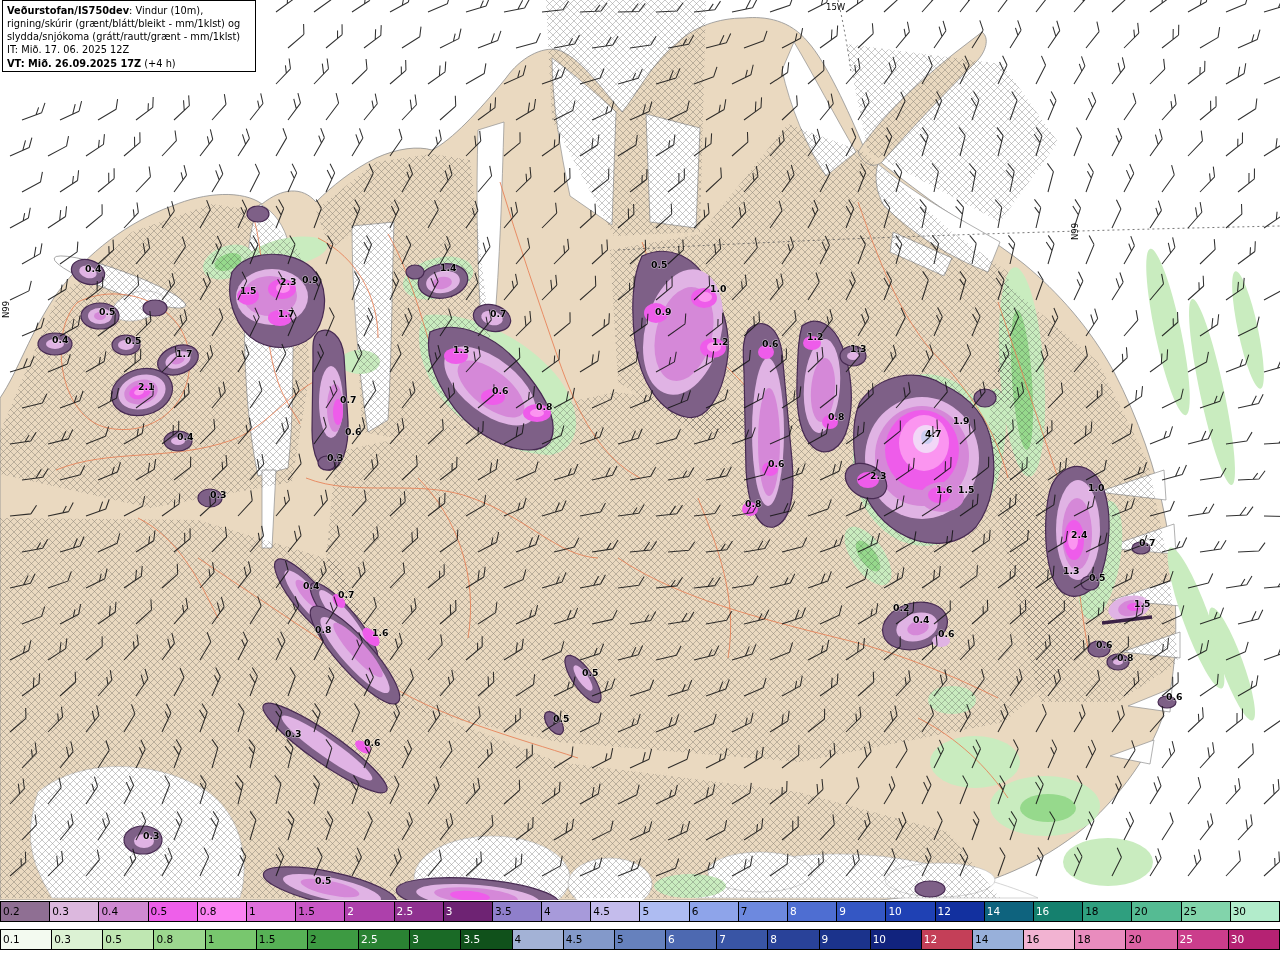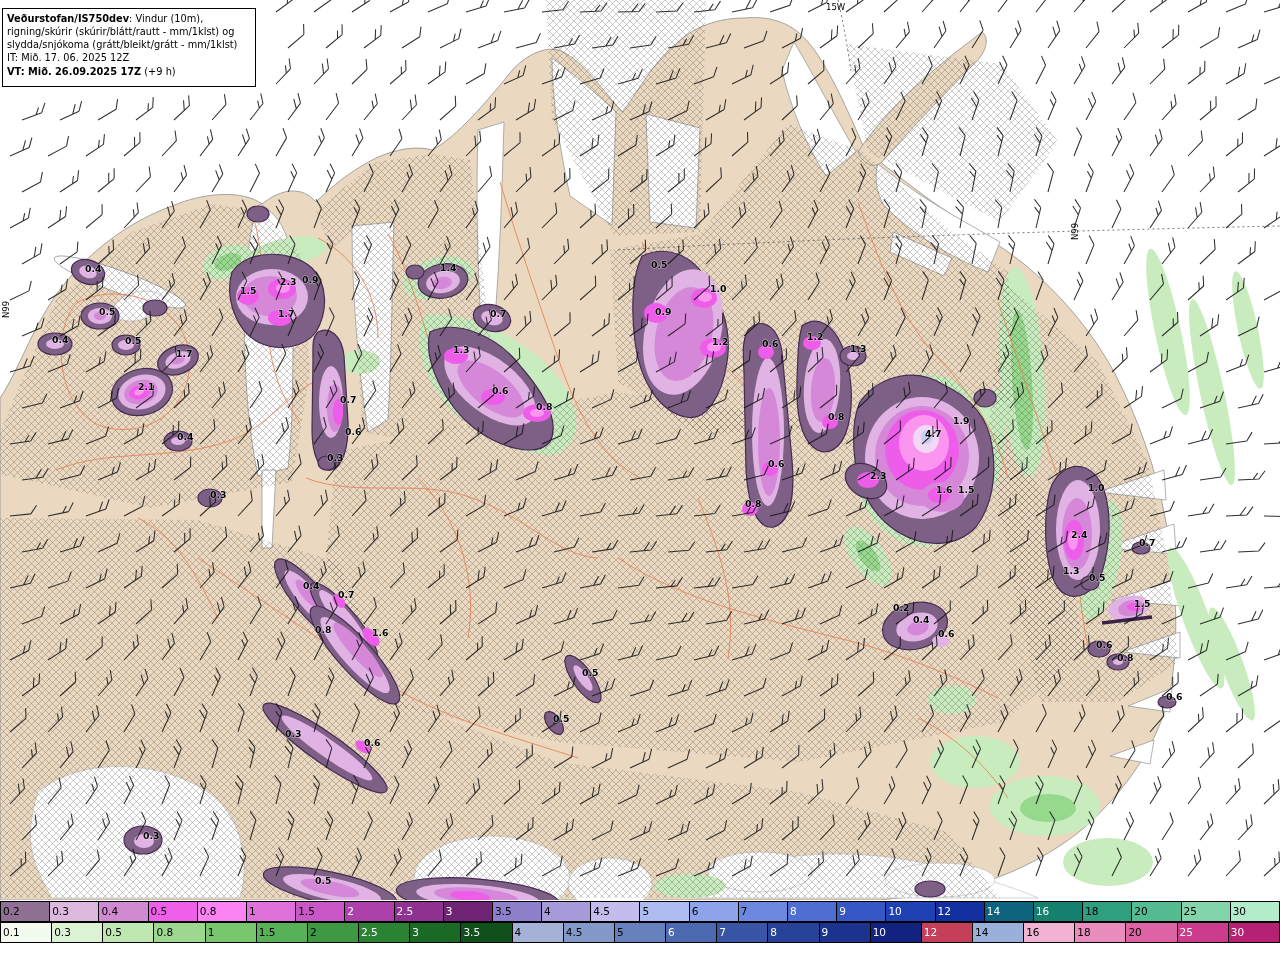--- a/index.html
+++ b/index.html
@@ -9,8 +9,8 @@
   #map-svg{position:absolute;top:0;left:0;display:block}
 
   
-  .title-box{position:absolute;top:8px;left:2px;width:254px;background:#fff;border:1px solid #000;
-             padding:3px 4px 8px 4px;font-size:9.8px;line-height:1.34;color:#000;z-index:6}
+  .title-box{position:absolute;top:0;left:2px;width:254px;background:#fff;border:1px solid #000;
+             padding:3px 4px 1px 4px;font-size:9.8px;line-height:1.34;color:#000;z-index:6}
   .tline b{font-weight:bold}
 
   

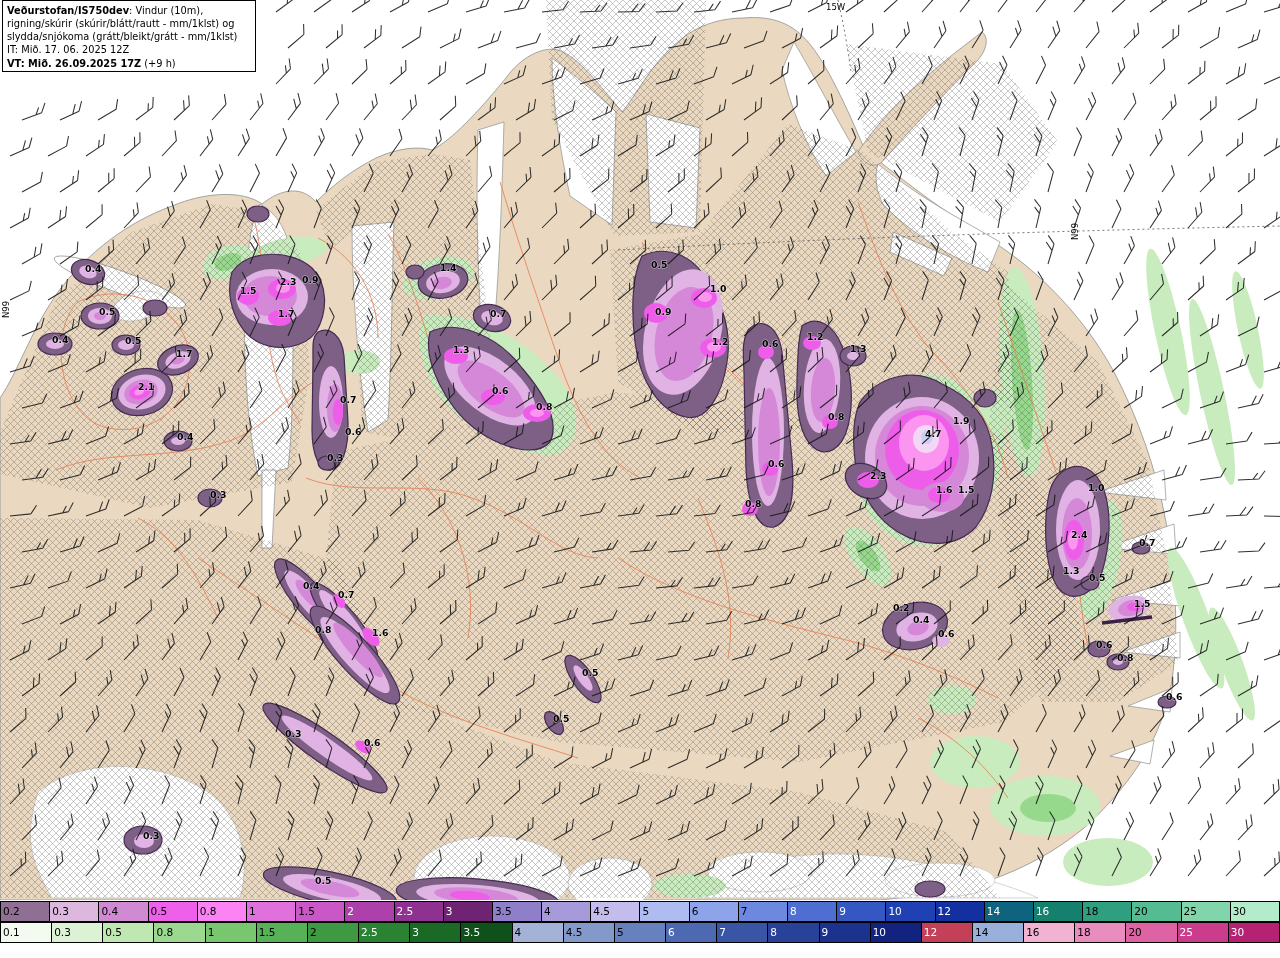--- a/index.html
+++ b/index.html
@@ -1188,7 +1188,7 @@
 
   <div class="title-box">
     <div class="tline"><b>Veðurstofan/IS750dev</b><span>: Vindur (10m),</span></div>
-    <div class="tline">rigning/skúrir (skúrir/blátt/rautt - mm/1klst) og</div>
+    <div class="tline">rigning/skúrir (grænt/blátt/bleikt - mm/1klst) og</div>
     <div class="tline">slydda/snjókoma (grátt/bleikt/grátt - mm/1klst)</div>
     <div class="tline">IT: Mið. 17. 06. 2025 12Z</div>
     <div class="tline"><b>VT: Mið. 26.09.2025 17Z</b><span> (+9 h)</span></div>

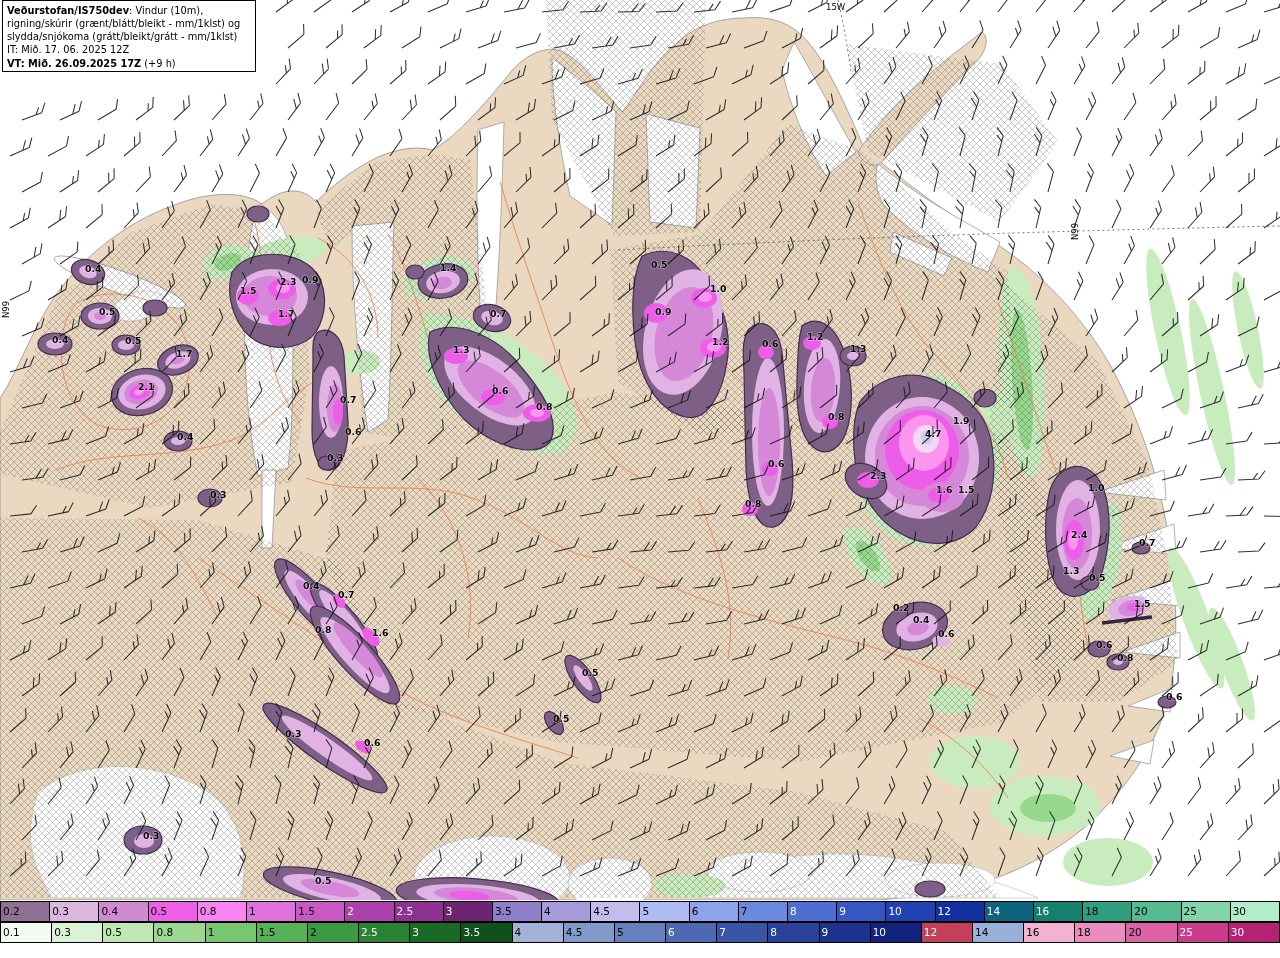--- a/index.html
+++ b/index.html
@@ -1189,7 +1189,7 @@
   <div class="title-box">
     <div class="tline"><b>Veðurstofan/IS750dev</b><span>: Vindur (10m),</span></div>
     <div class="tline">rigning/skúrir (grænt/blátt/bleikt - mm/1klst) og</div>
-    <div class="tline">slydda/snjókoma (grátt/bleikt/grátt - mm/1klst)</div>
+    <div class="tline">slydda/snjókoma (grátt/rautt/grænt - mm/1klst)</div>
     <div class="tline">IT: Mið. 17. 06. 2025 12Z</div>
     <div class="tline"><b>VT: Mið. 26.09.2025 17Z</b><span> (+9 h)</span></div>
   </div>

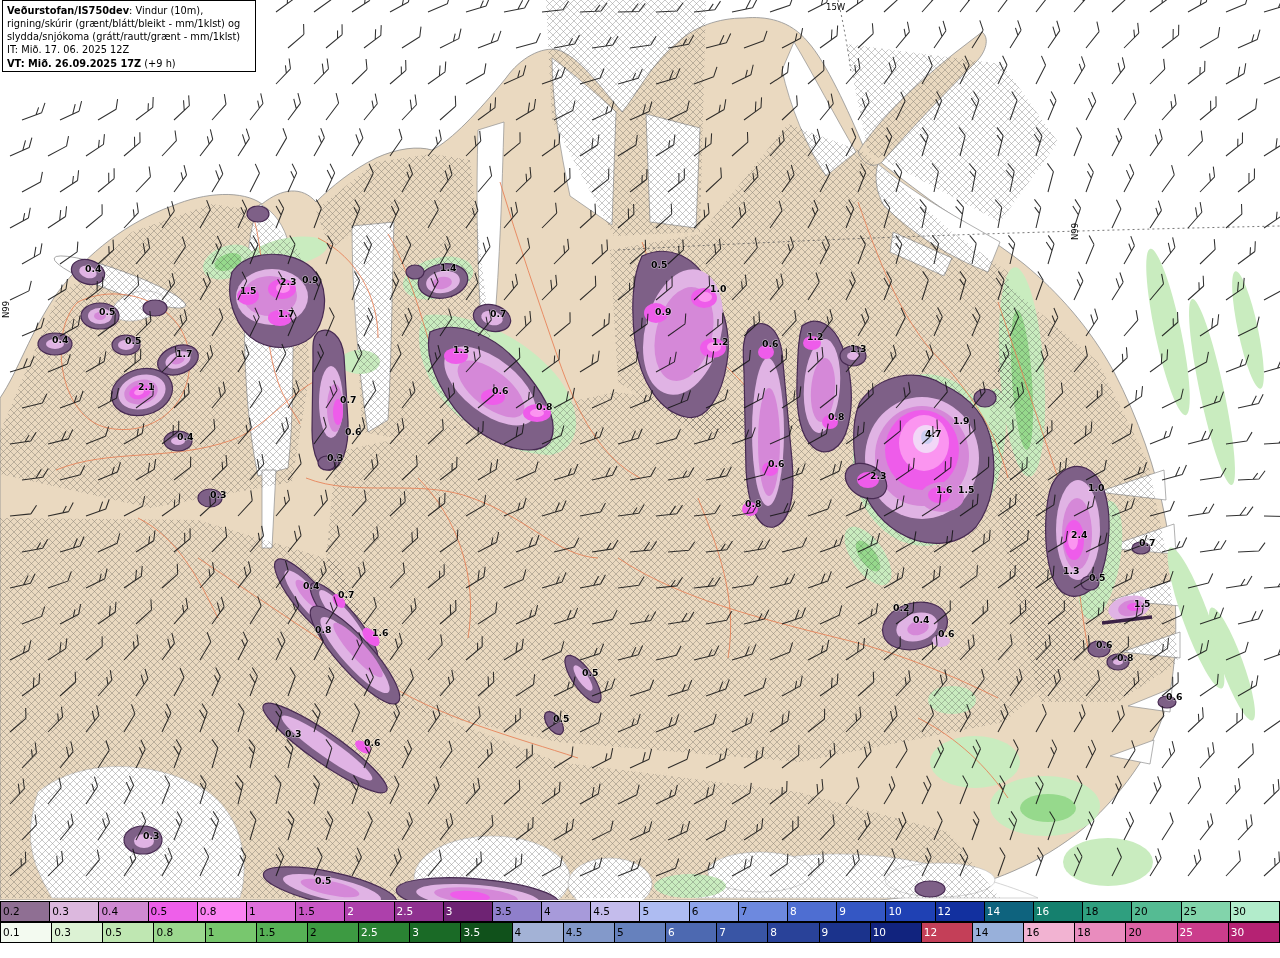--- a/index.html
+++ b/index.html
@@ -1191,7 +1191,7 @@
     <div class="tline">rigning/skúrir (grænt/blátt/bleikt - mm/1klst) og</div>
     <div class="tline">slydda/snjókoma (grátt/rautt/grænt - mm/1klst)</div>
     <div class="tline">IT: Mið. 17. 06. 2025 12Z</div>
-    <div class="tline"><b>VT: Mið. 26.09.2025 17Z</b><span> (+9 h)</span></div>
+    <div class="tline"><b>VT: Mið. 26.09.2025 17Z</b><span> (+4 h)</span></div>
   </div>
 
   <div class="legend">

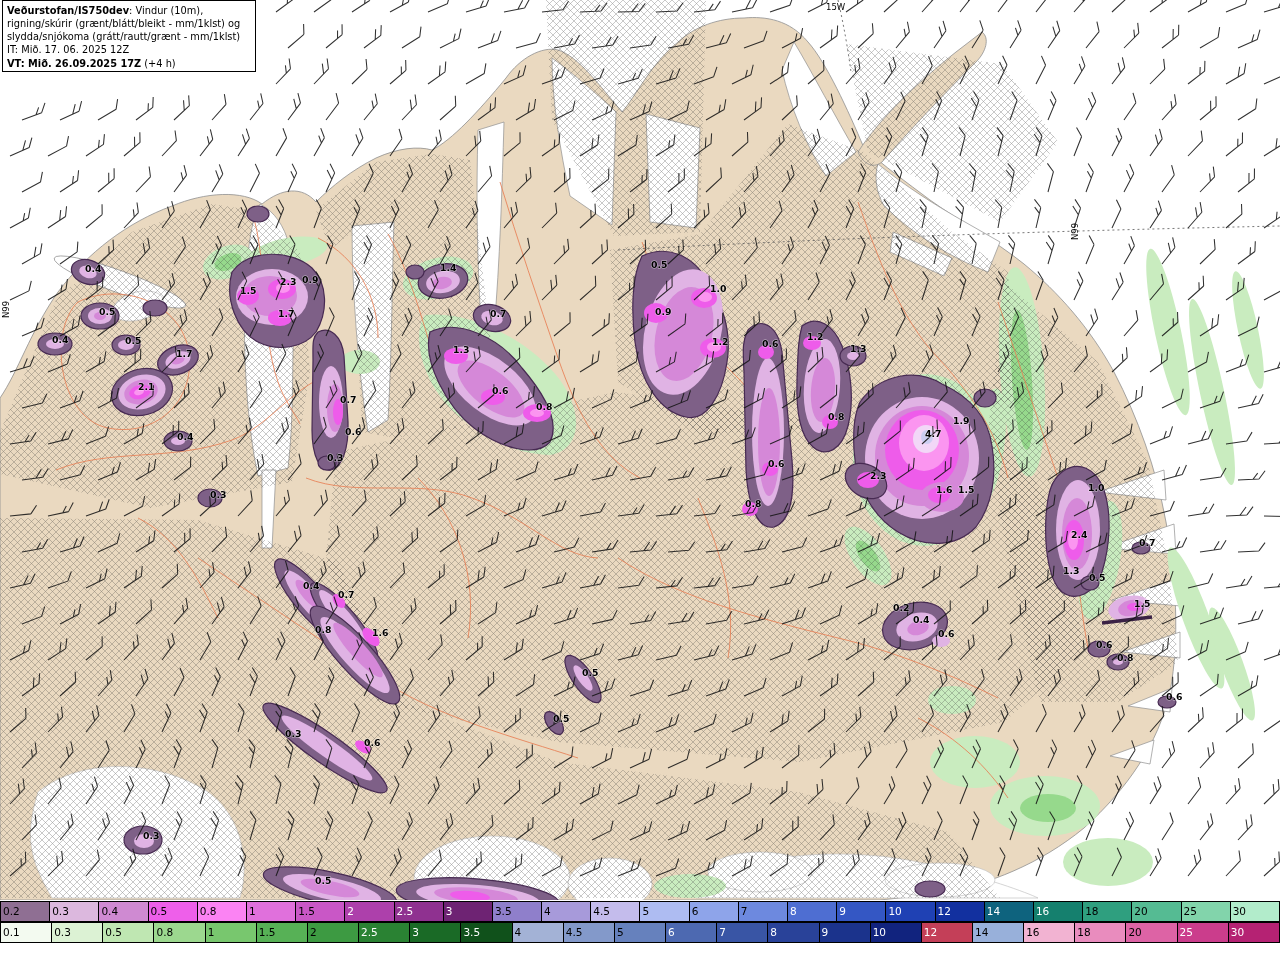--- a/index.html
+++ b/index.html
@@ -33,7 +33,7 @@
   .legend{position:absolute;left:0;top:900px;width:1280px;height:58px;background:#fff;z-index:5}
   .lrow{display:flex;width:1280px;height:21px;border:1px solid #000}
   .lrow1{margin-top:1px}
-  .lrow2{}
+  .lrow2{margin-top:7px}
   .lcell{flex:1;position:relative;border-left:1px solid #000}
   .lcell:first-child{border-left:none}
   .lcell span{position:absolute;left:2px;top:0;font-size:10.5px;line-height:19px;white-space:nowrap}

